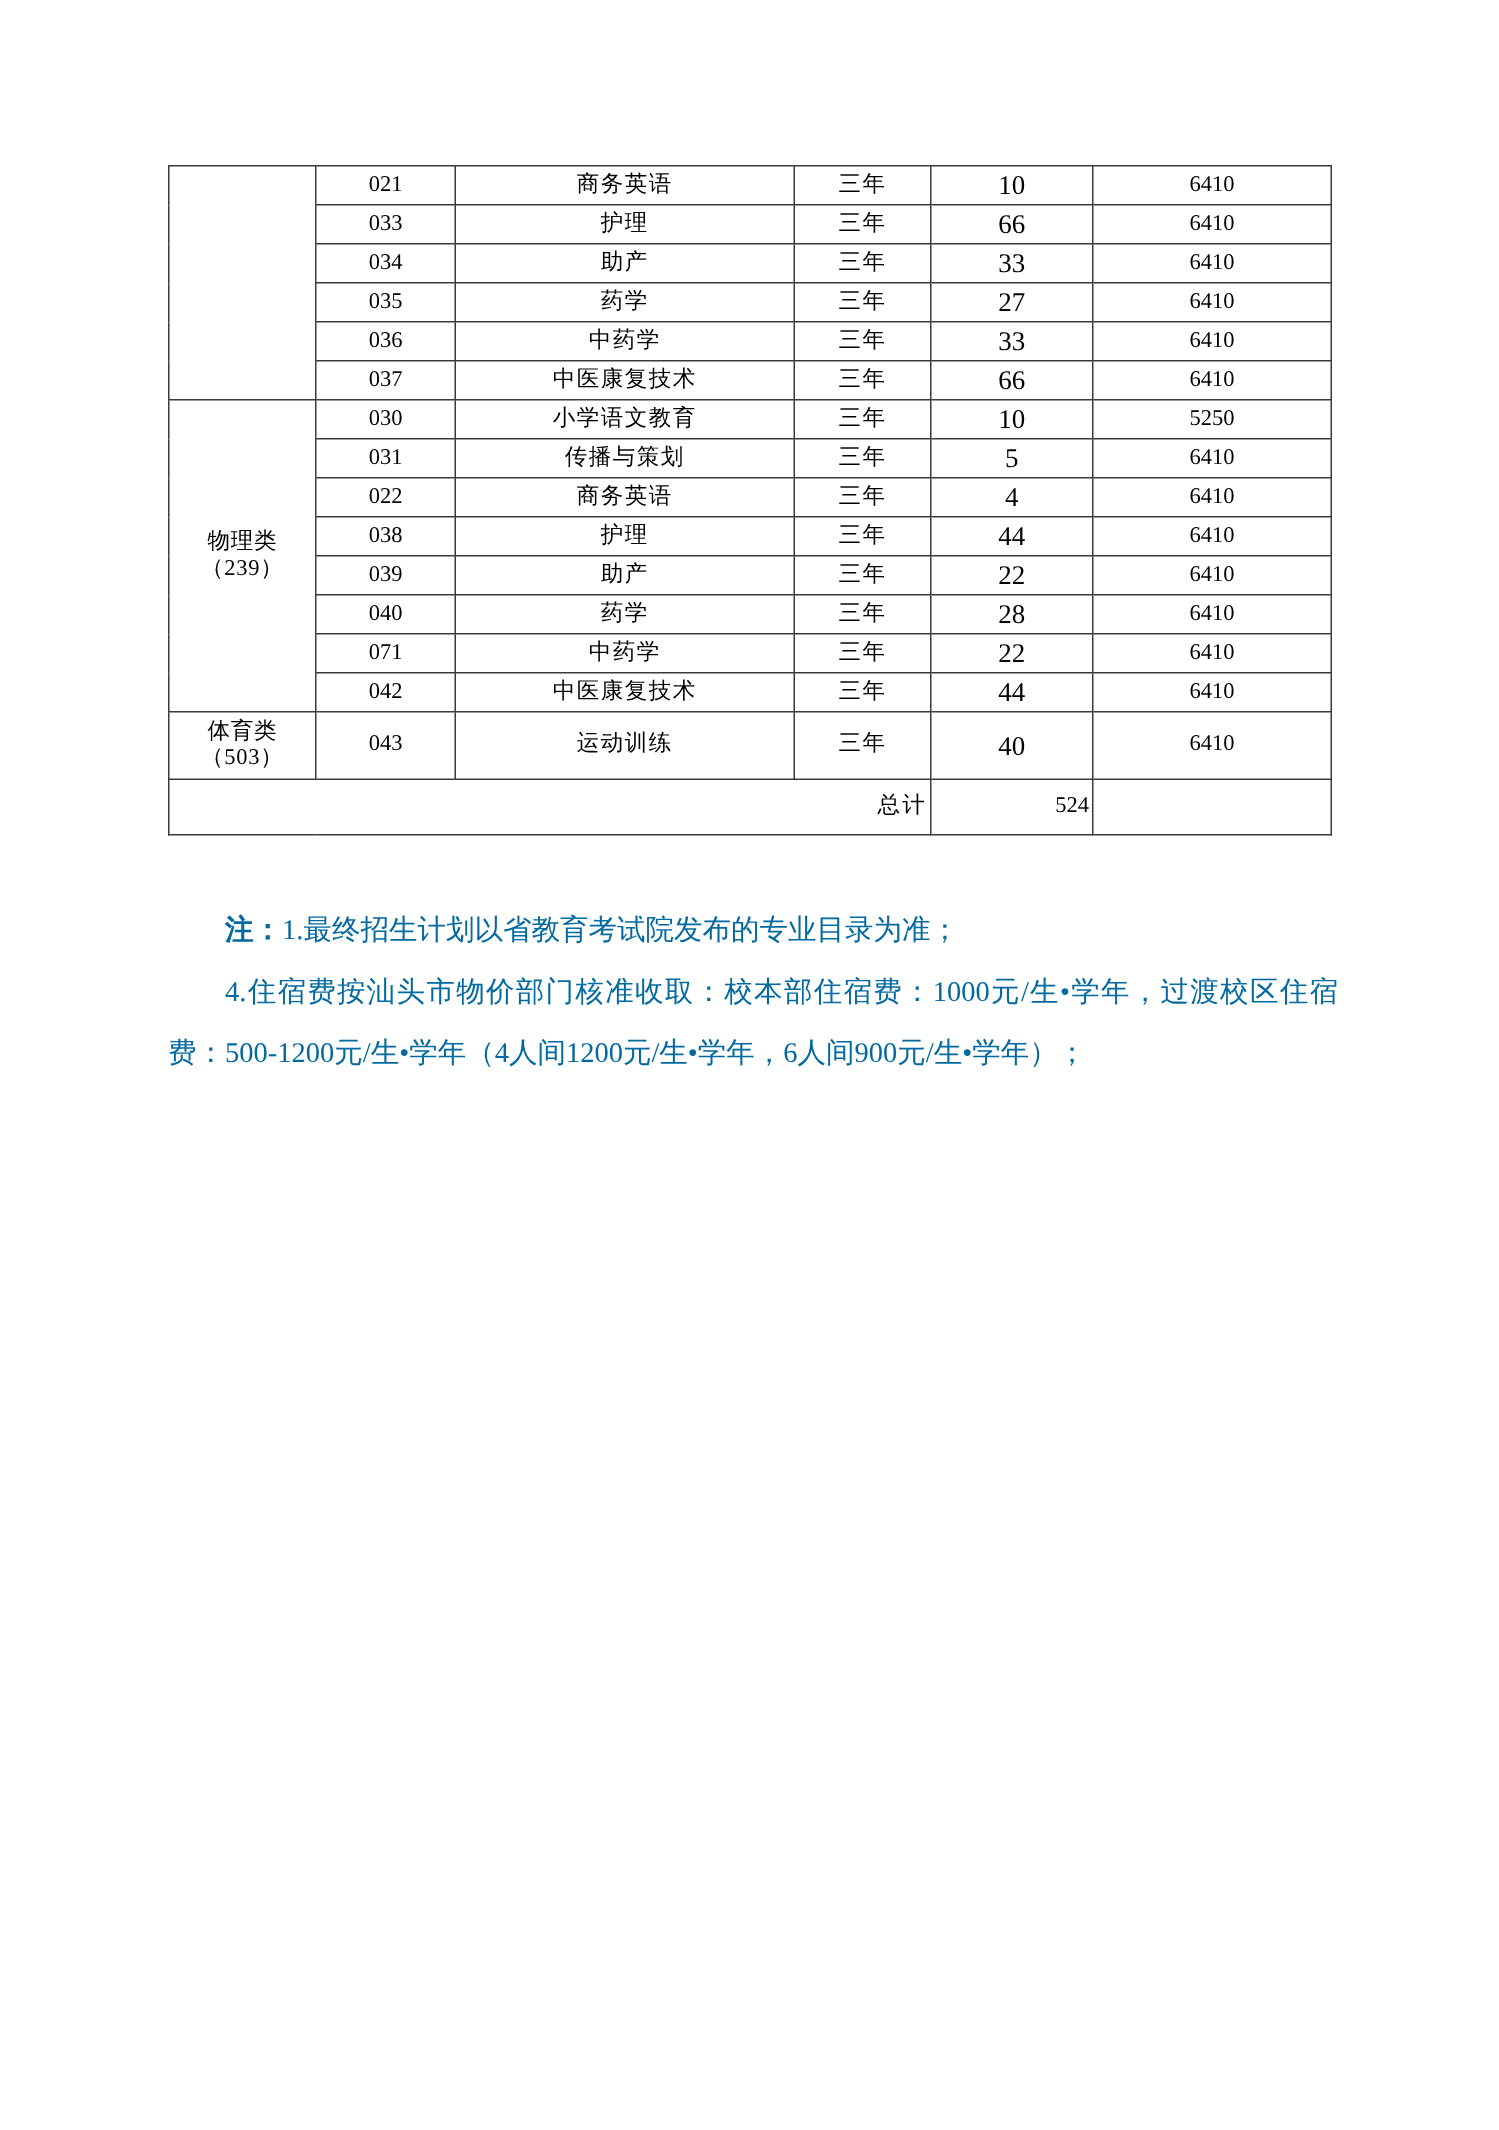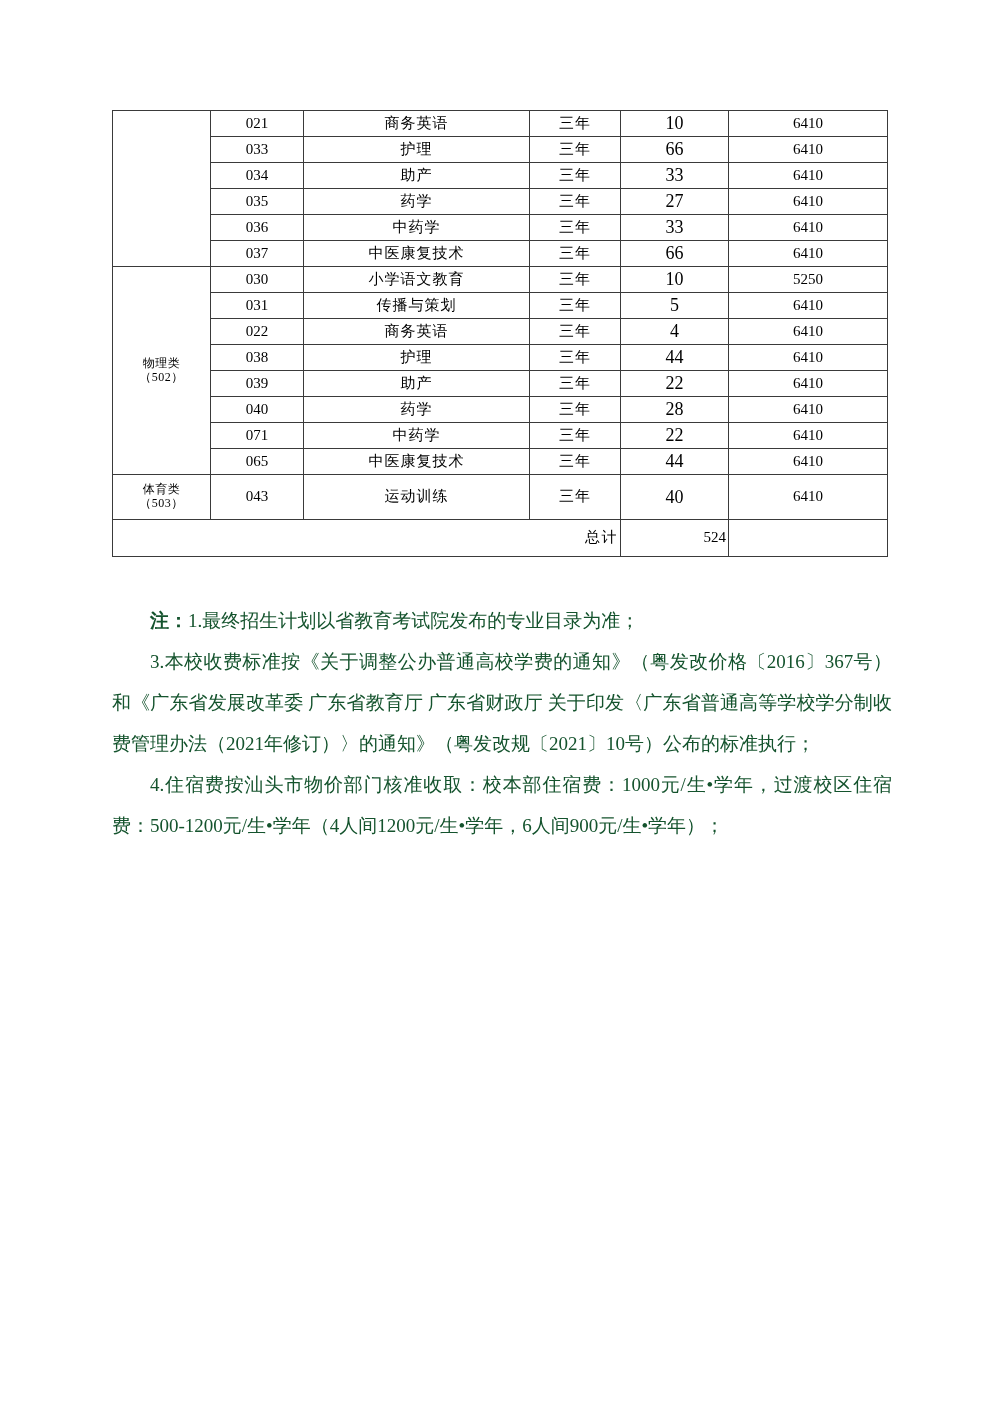--- a/index.html
+++ b/index.html
@@ -53,7 +53,7 @@
   col.c6 { width: 159px; }
 
   td.cat {
-    font-size: 12px;
+    font-size: 15px;
     letter-spacing: 0.5px;
   }
   td.code {

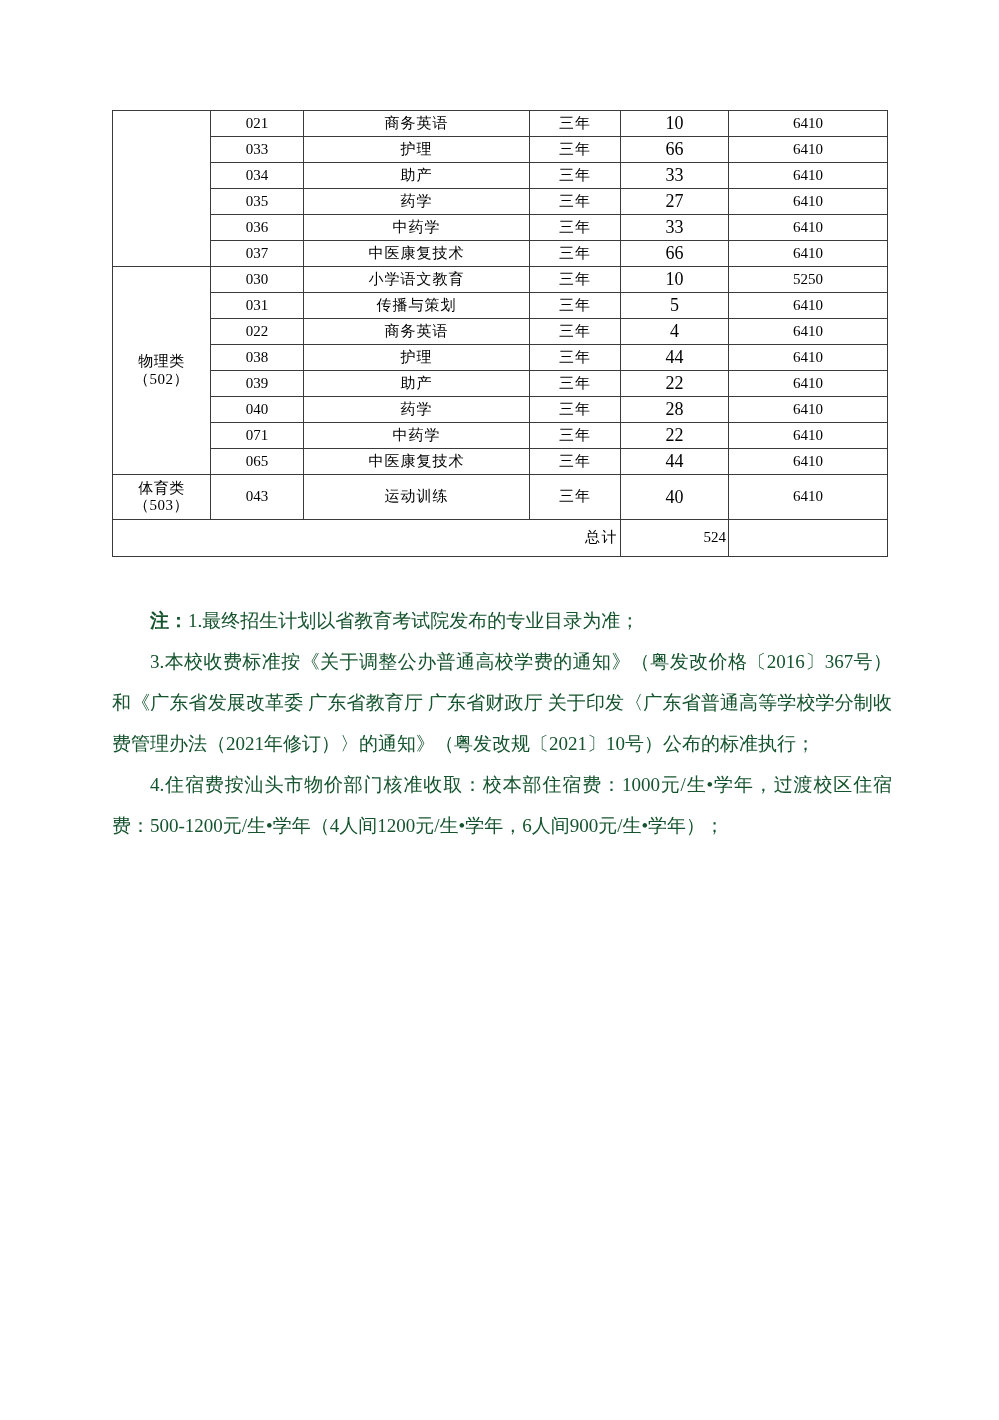--- a/index.html
+++ b/index.html
@@ -175,7 +175,7 @@
         <tr>
           <td class="cat" rowspan="8">
             <span class="cat-line">物理类</span>
-            <span class="cat-line">（502）</span>
+            <span class="cat-line">（239）</span>
           </td>
           <td class="code">030</td>
           <td class="major">小学语文教育</td>

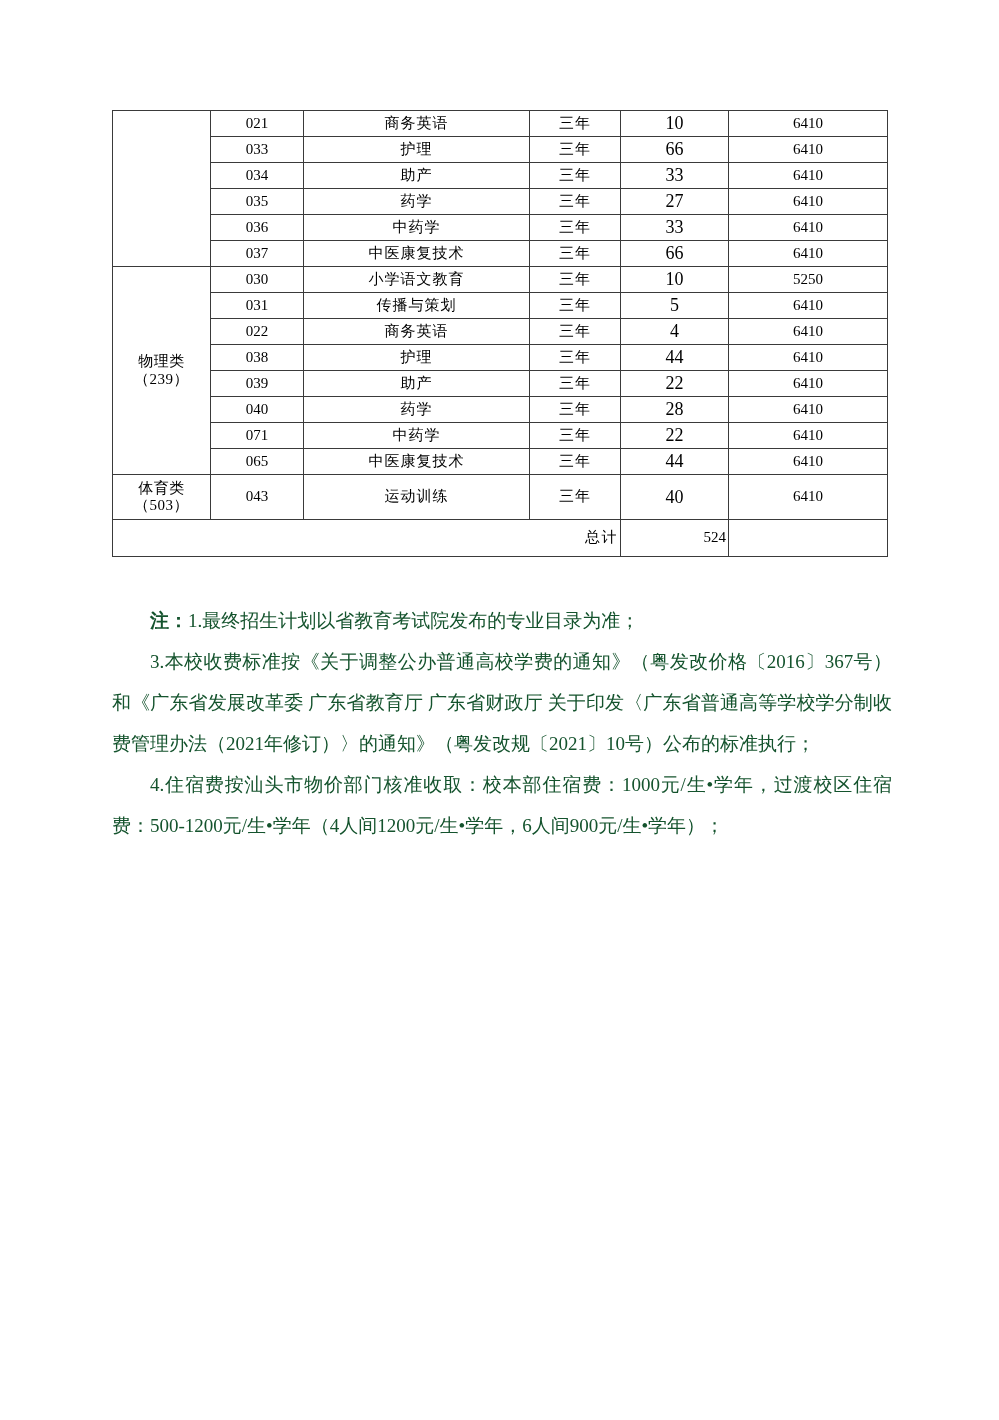--- a/index.html
+++ b/index.html
@@ -226,7 +226,7 @@
           <td class="fee">6410</td>
         </tr>
         <tr>
-          <td class="code">065</td>
+          <td class="code">042</td>
           <td class="major">中医康复技术</td>
           <td class="years">三年</td>
           <td class="count">44</td>

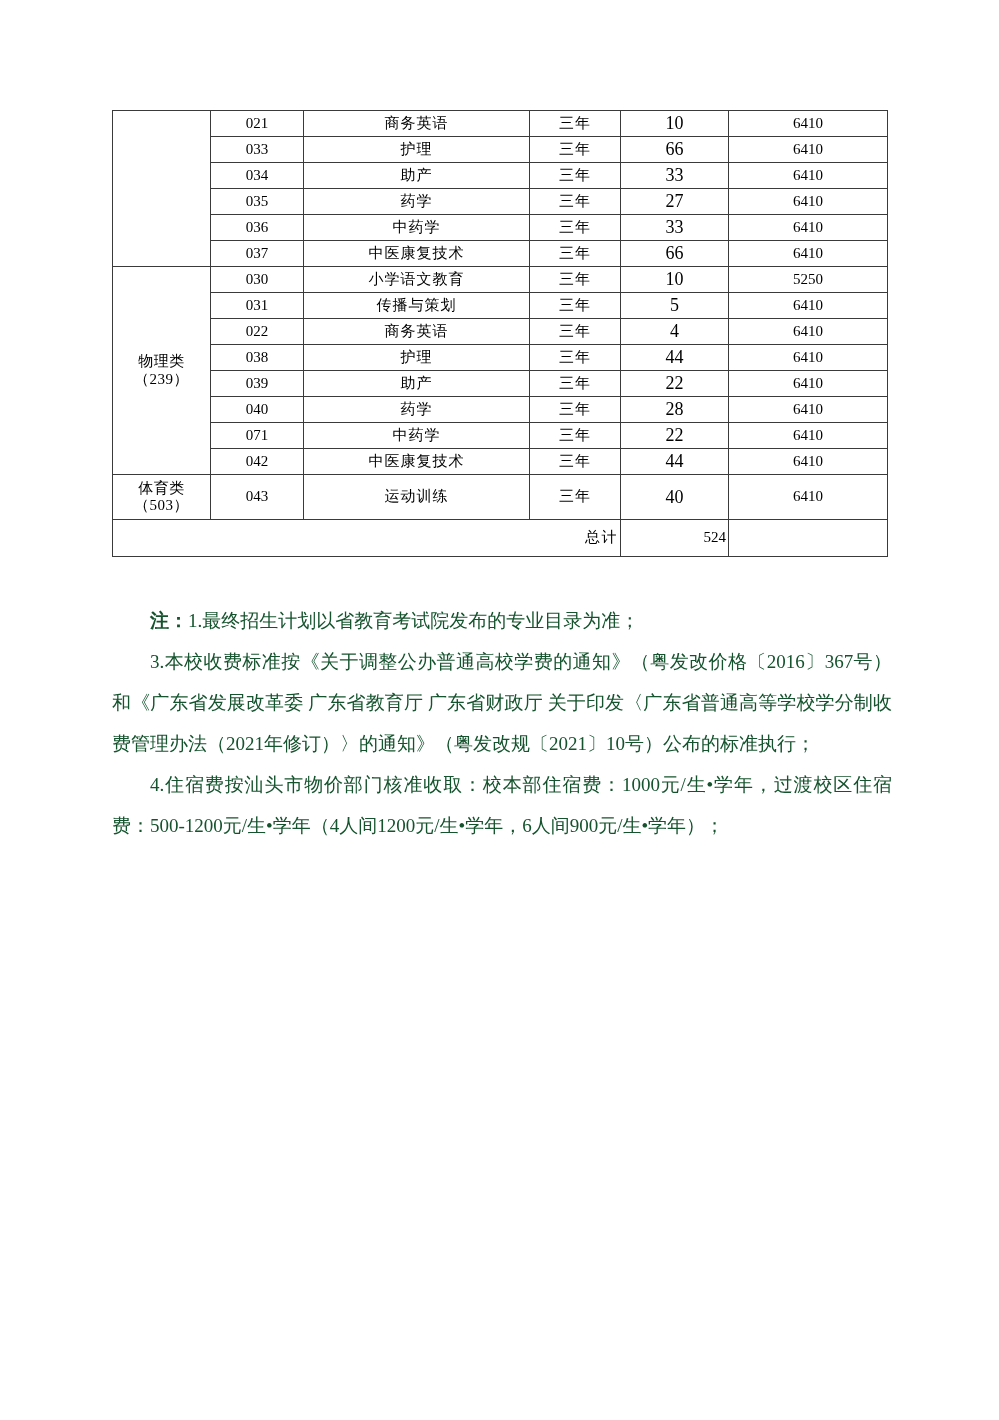--- a/index.html
+++ b/index.html
@@ -94,7 +94,7 @@
     font-size: 19px;
     line-height: 41px;
     font-family: "Liberation Serif", "DejaVu Serif", serif;
-    color: #14532d;
+    color: #0369a1;
   }
   .note-p {
     margin: 0 0 0 0;

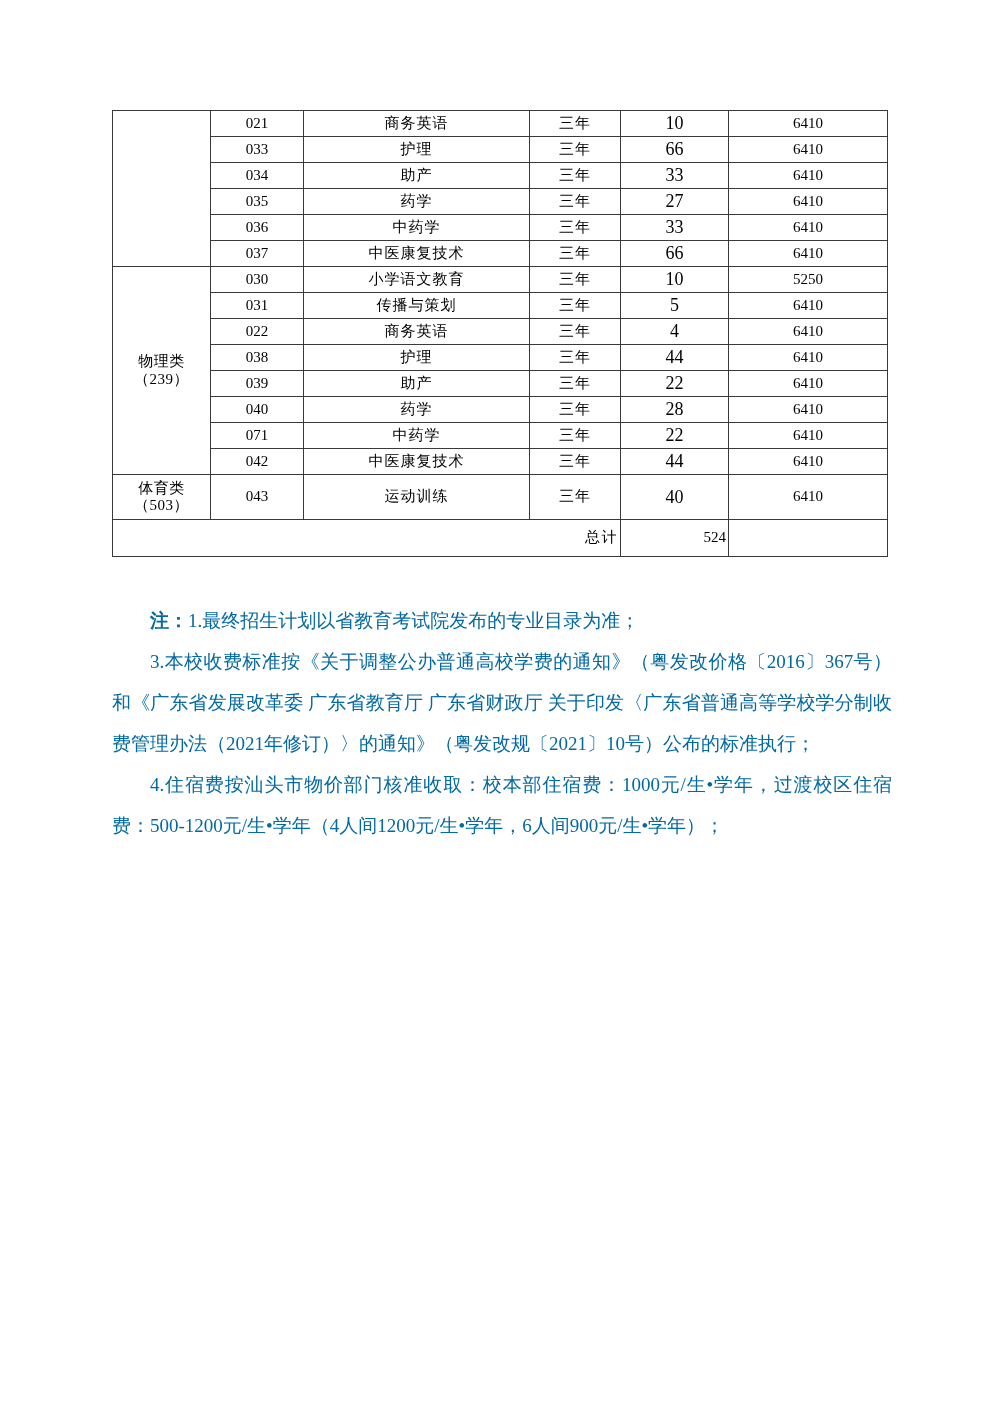--- a/index.html
+++ b/index.html
@@ -257,7 +257,6 @@
 
   <div class="notes">
     <p class="note-p first"><span class="note-label">注：</span><span>1.最终招生计划以省教育考试院发布的专业目录为准；</span></p>
-    <p class="note-p"><span>3.本校收费标准按《关于调整公办普通高校学费的通知》（粤发改价格〔2016〕367号）和《广东省发展改革委 广东省教育厅 广东省财政厅 关于印发〈广东省普通高等学校学分制收费管理办法（2021年修订）〉的通知》（粤发改规〔2021〕10号）公布的标准执行；</span></p>
     <p class="note-p"><span>4.住宿费按汕头市物价部门核准收取：校本部住宿费：1000元/生•学年，过渡校区住宿费：500-1200元/生•学年（4人间1200元/生•学年，6人间900元/生•学年）；</span></p>
   </div>
 

